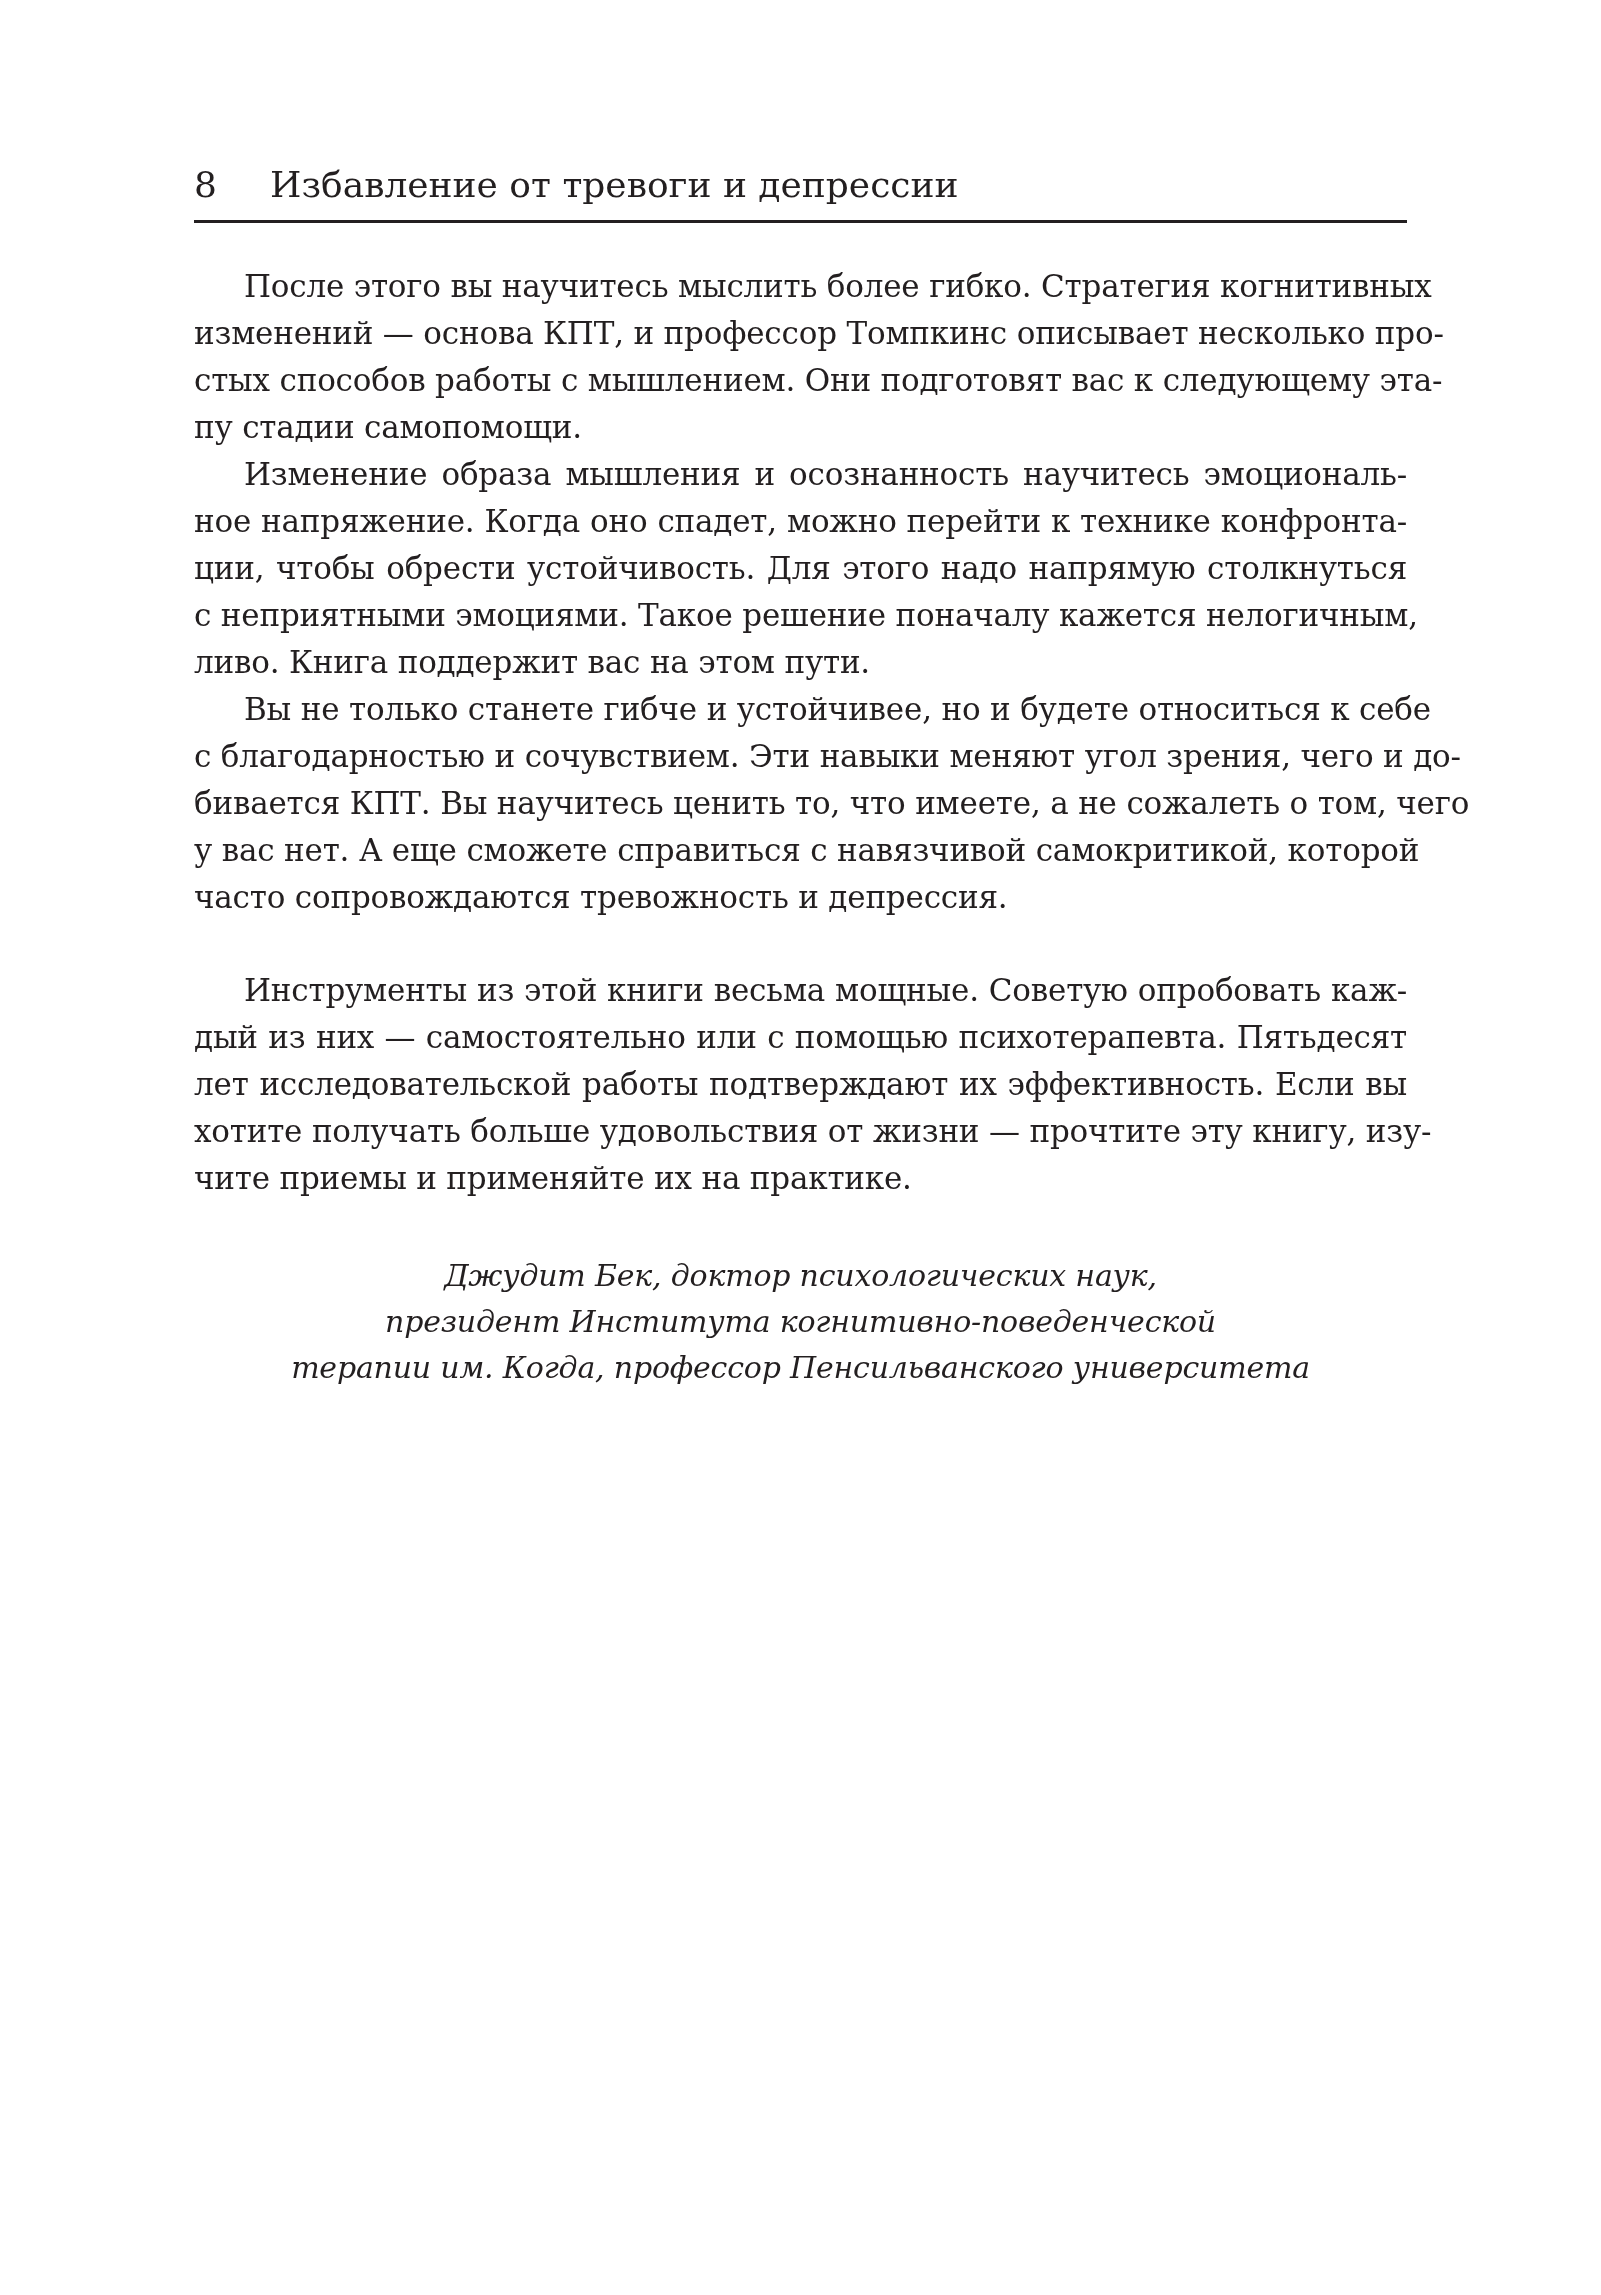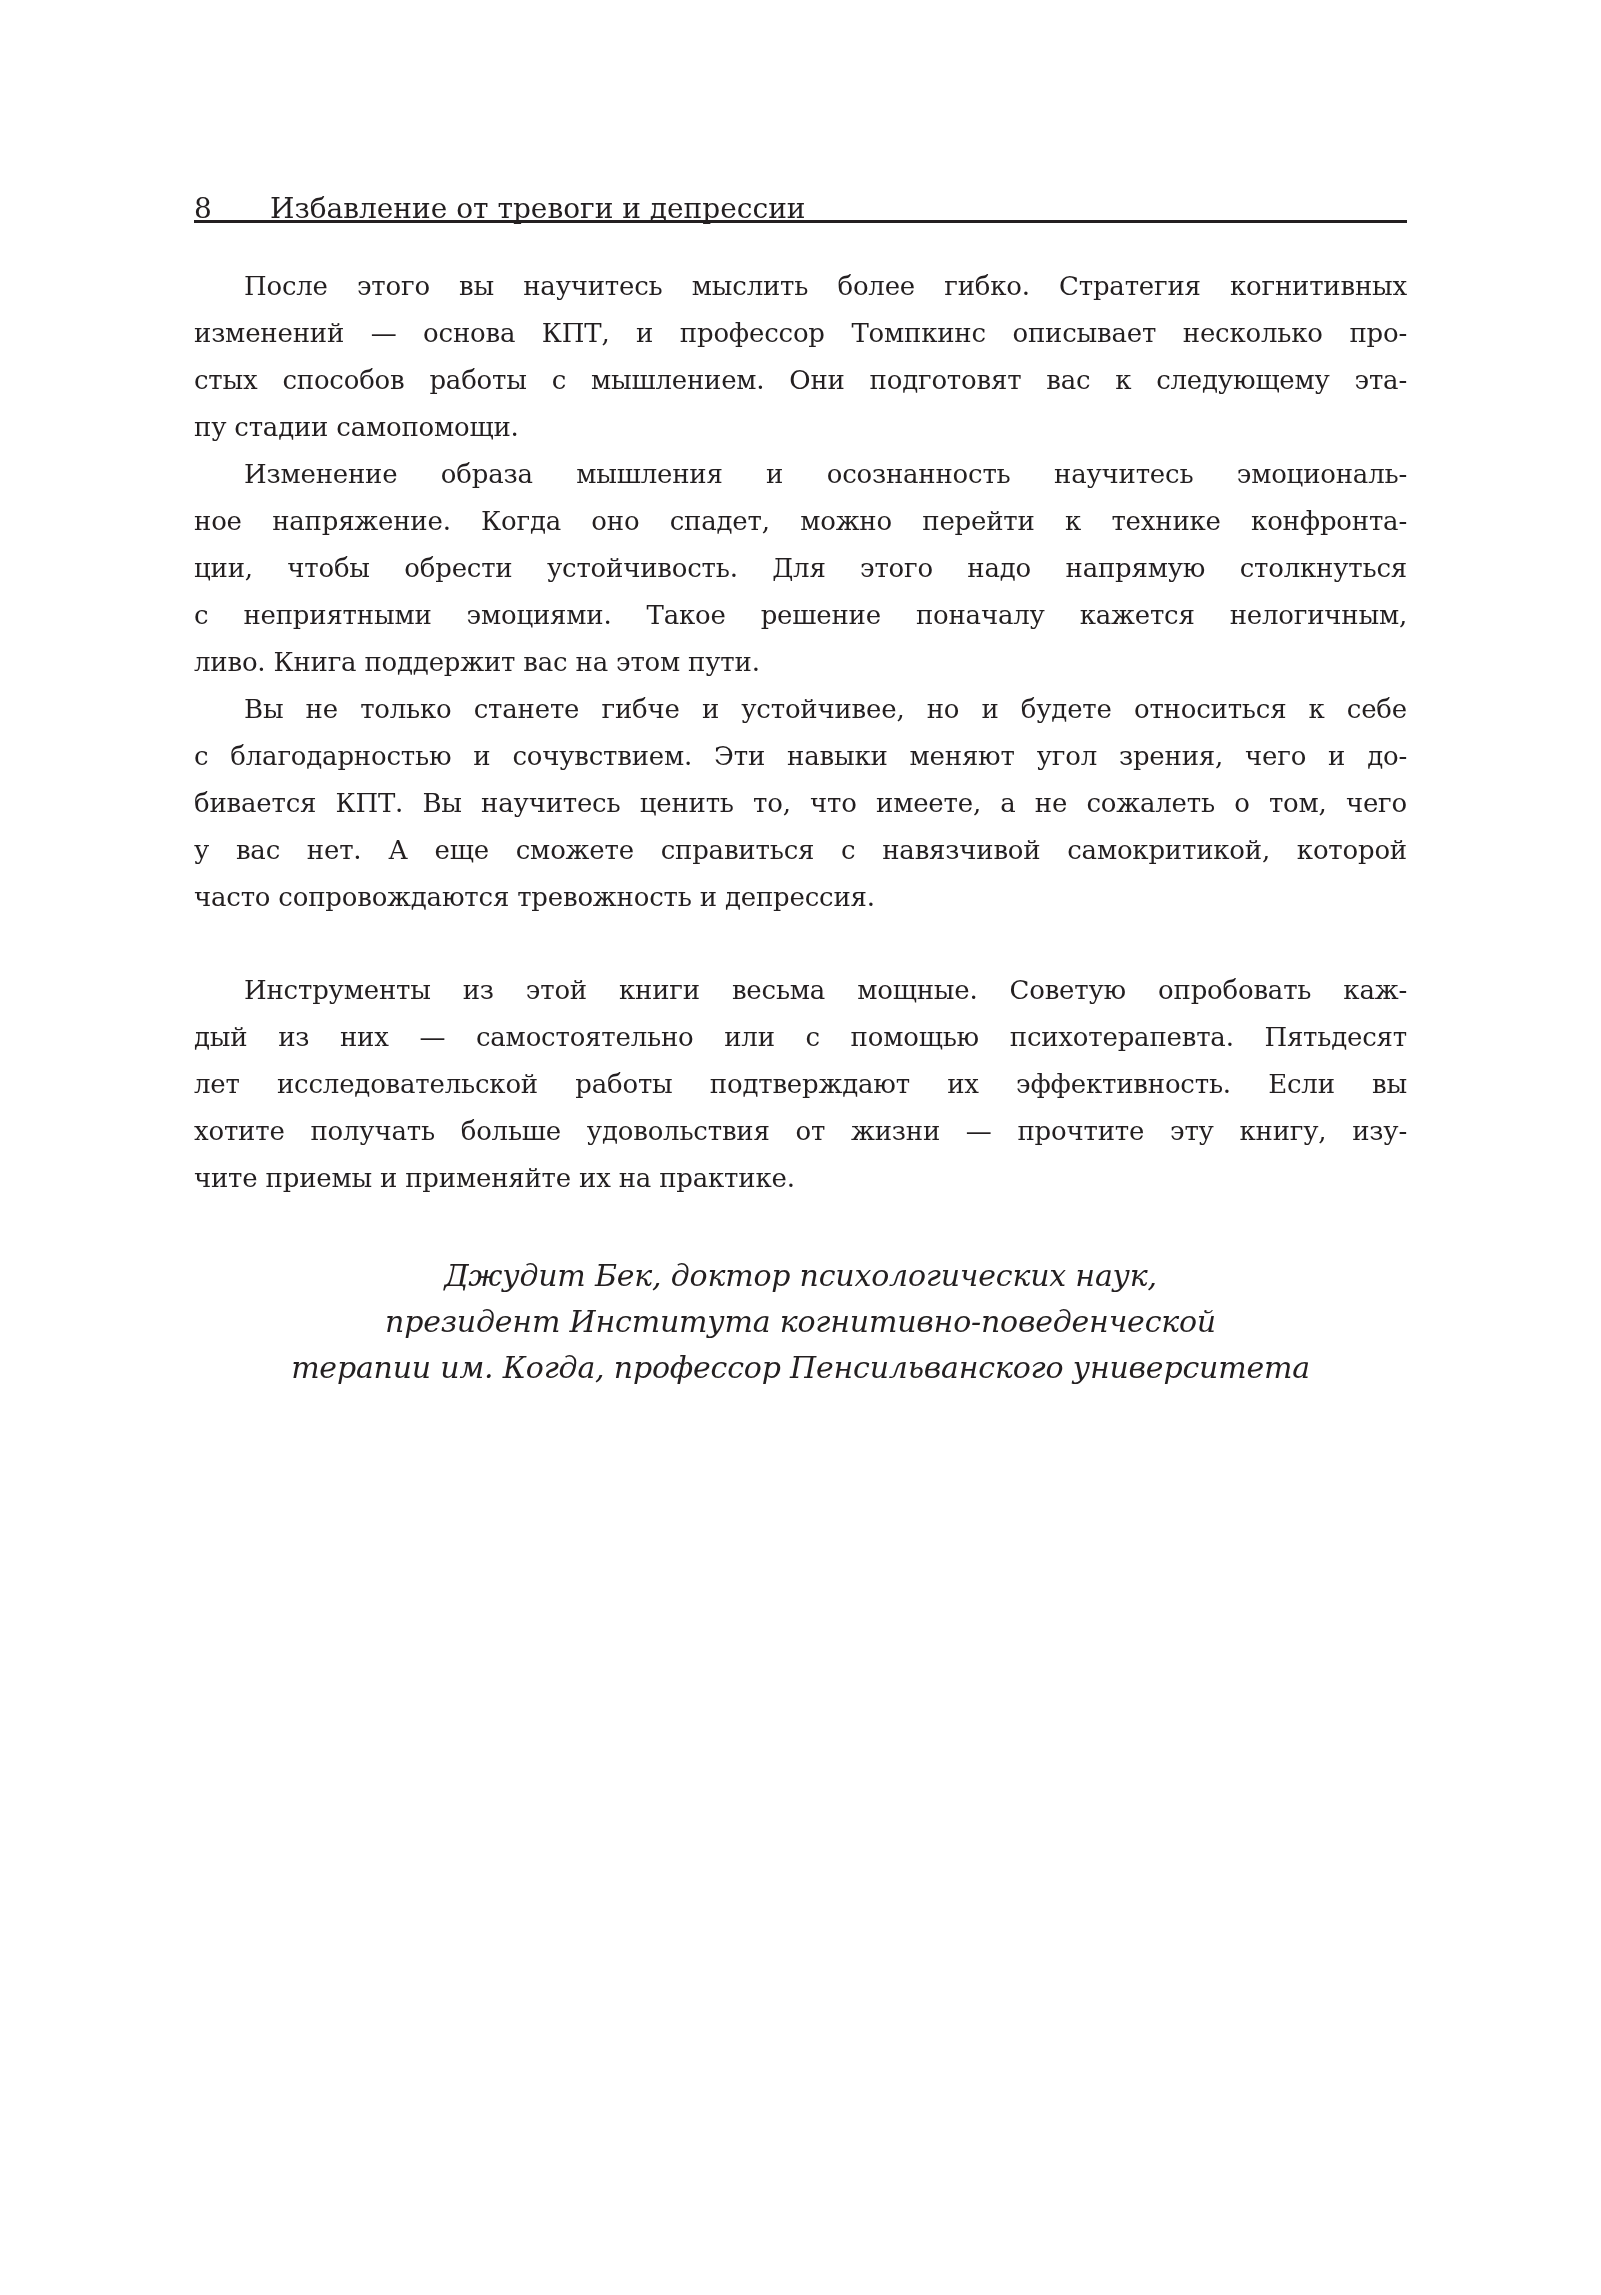--- a/index.html
+++ b/index.html
@@ -7,7 +7,7 @@
            font-family: "DejaVu Serif", "Liberation Serif", serif; color: #231f20; }
     .page { position: absolute; left: 194px; top: 0; width: 1213px; }
     .running-head { position: absolute; top: 164px; left: 0; width: 1213px; height: 41px;
-                    font-size: 28px; line-height: 41px; white-space: nowrap; margin-top: 24px; }
+                    font-size: 36px; line-height: 41px; white-space: nowrap; }
     .page-num { display: inline-block; width: 76px; }
     .head-title { display: inline-block; }
     .rule { position: absolute; top: 220px; left: 0; width: 1213px; height: 2.5px; background: #231f20; }

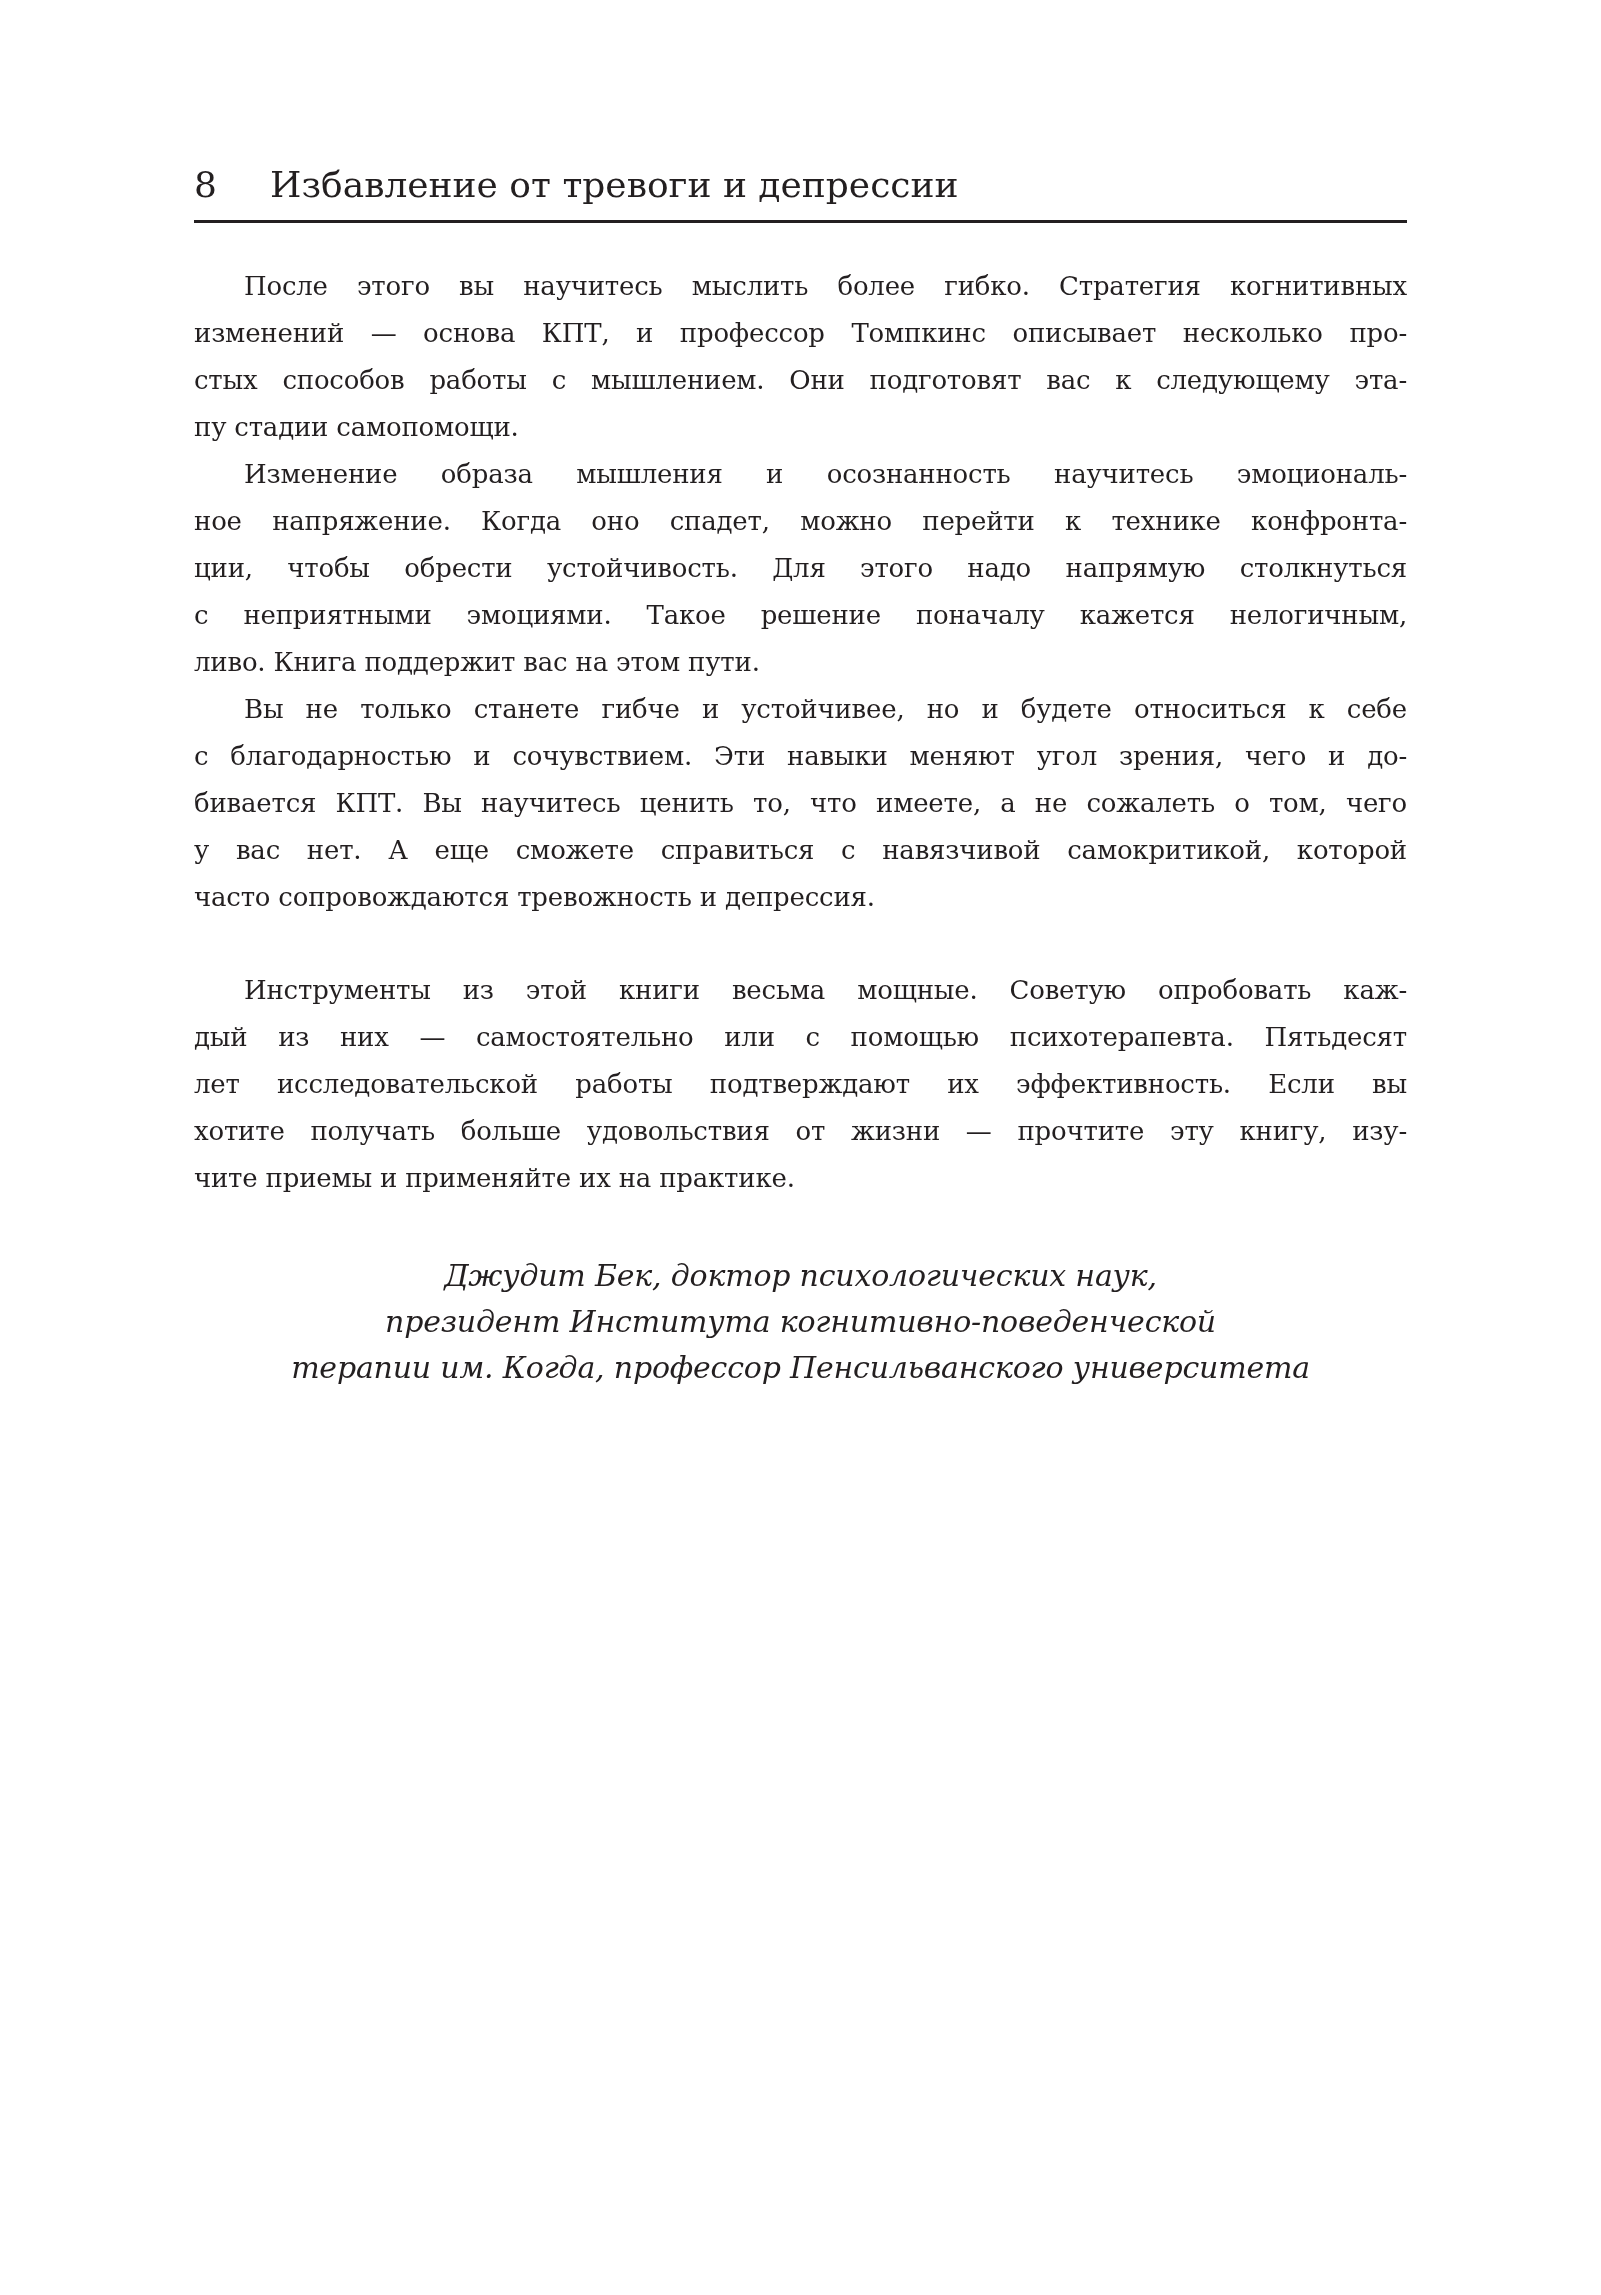--- a/index.html
+++ b/index.html
@@ -12,7 +12,7 @@
     .head-title { display: inline-block; }
     .rule { position: absolute; top: 220px; left: 0; width: 1213px; height: 2.5px; background: #231f20; }
     .body { position: absolute; top: 263px; left: 0; width: 1213px; }
-    .para-line { font-size: 26px; line-height: 47px; height: 47px; white-space: nowrap;
+    .para-line { font-size: 31px; line-height: 47px; height: 47px; white-space: nowrap;
                  text-align: justify; text-align-last: justify; letter-spacing: -0.2px; }
     .para-line.last { text-align-last: left; }
     .para-line.indent { padding-left: 50px; }

